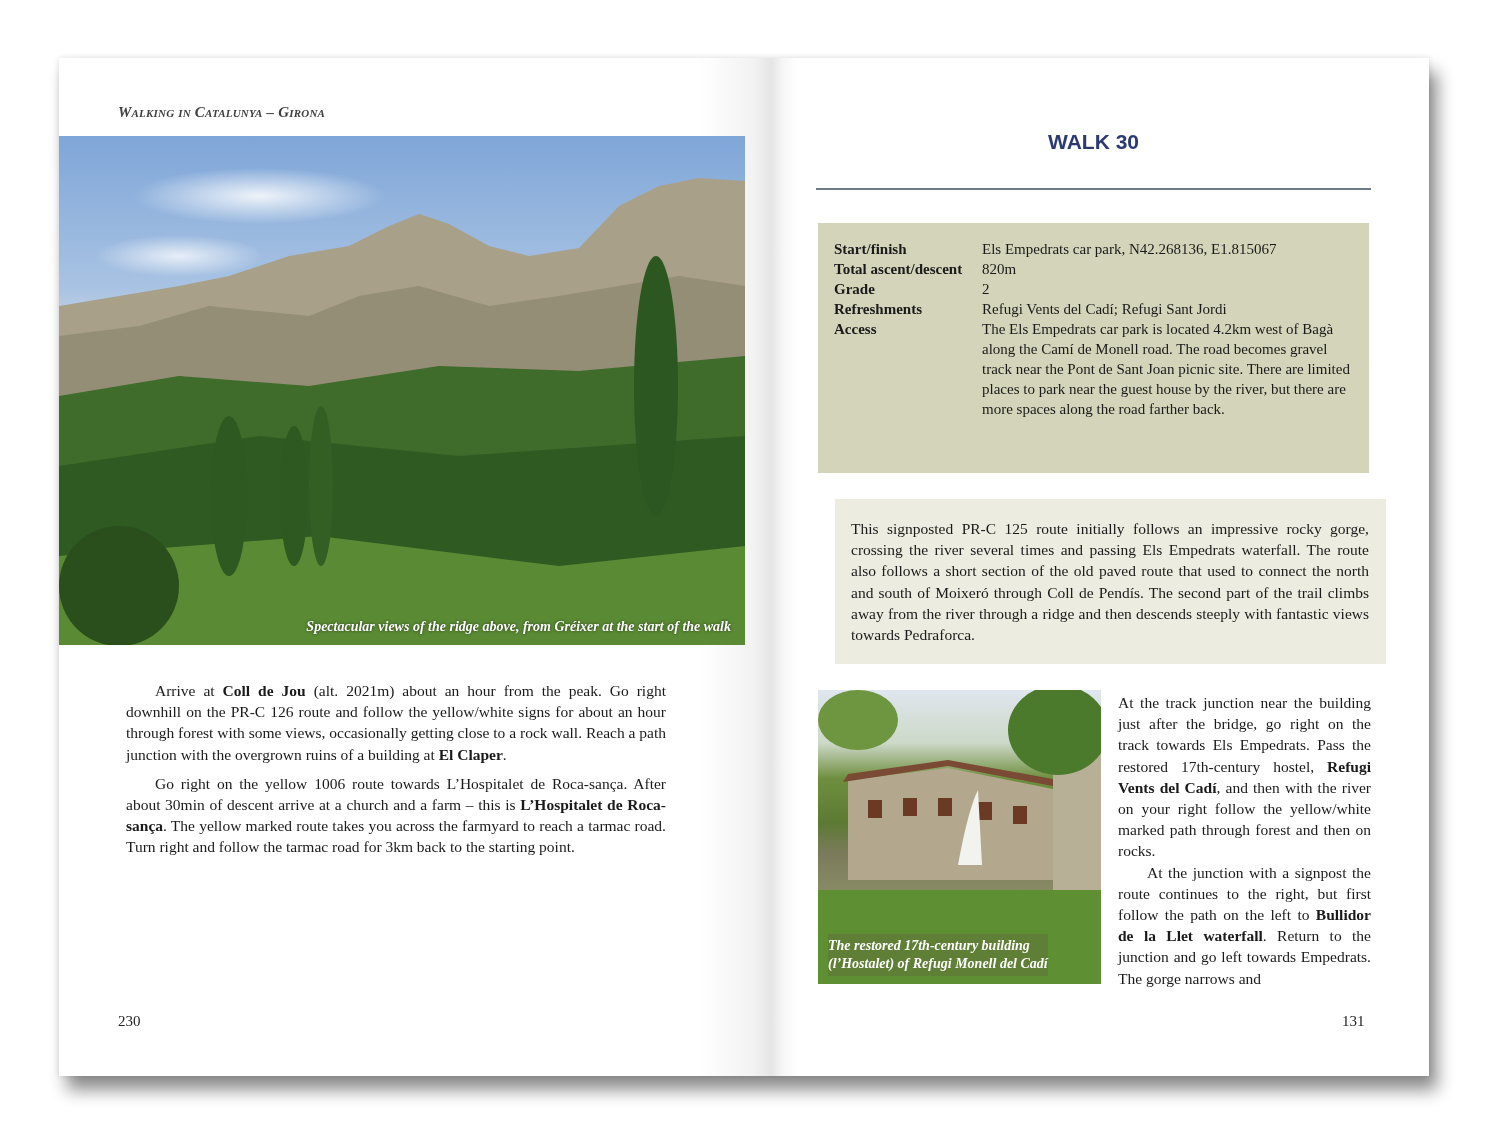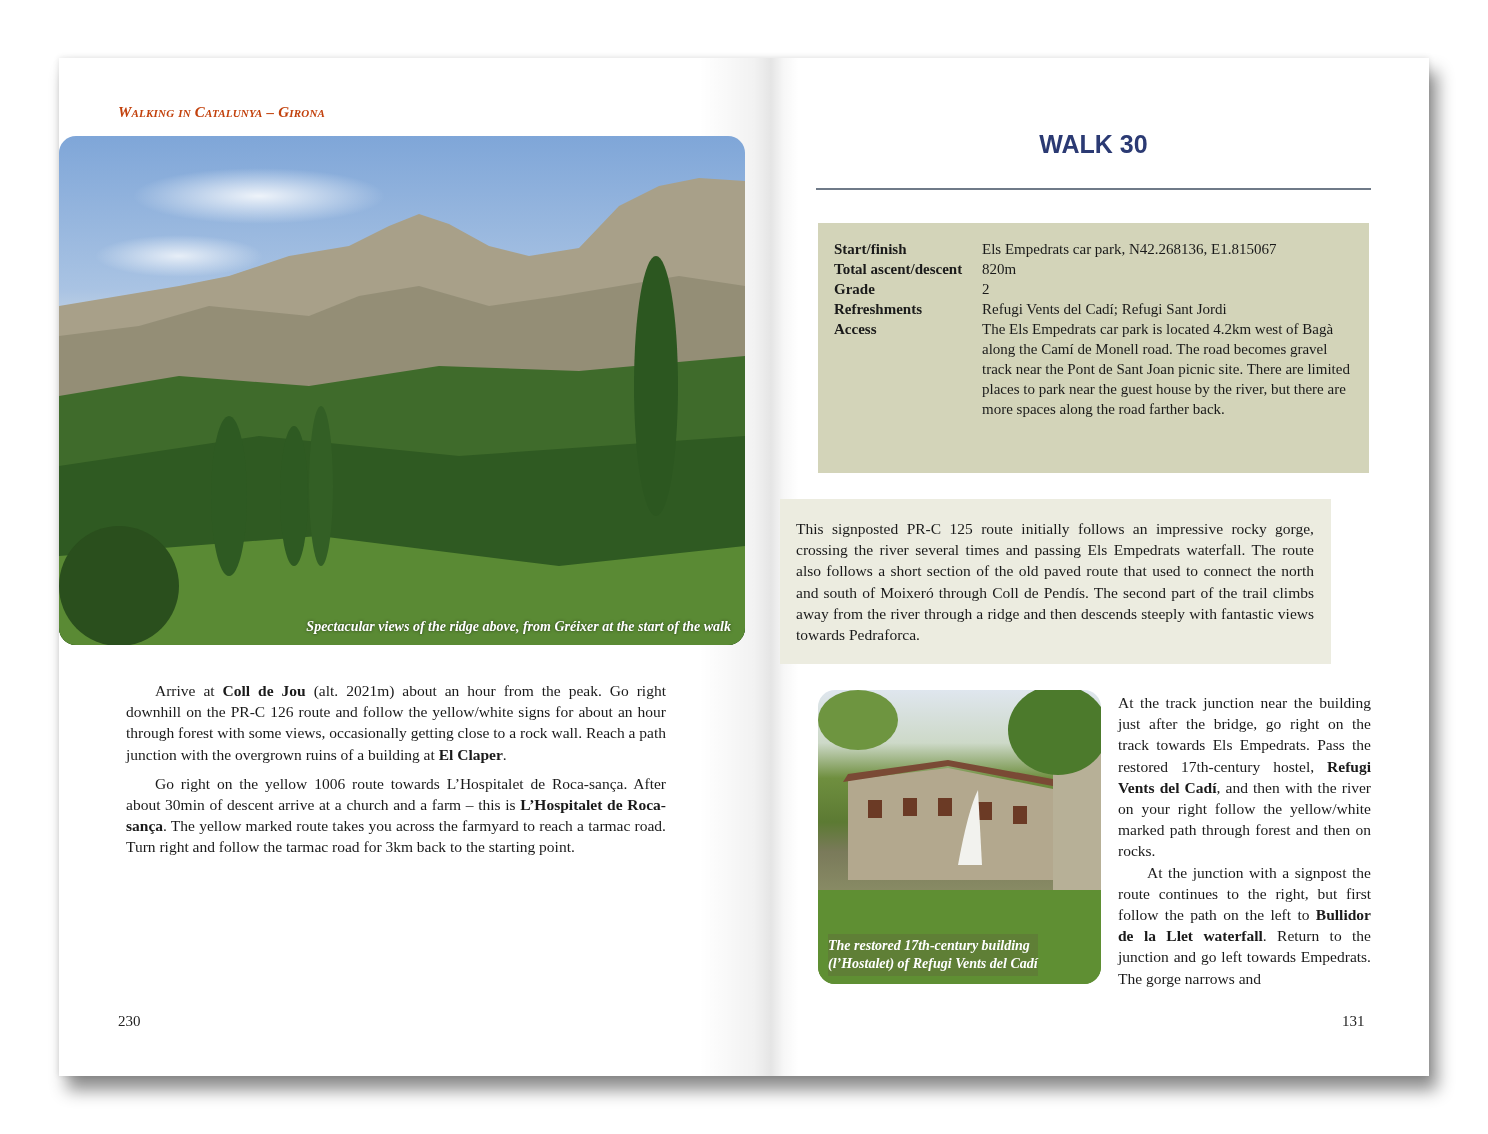--- a/index.html
+++ b/index.html
@@ -20,7 +20,7 @@
   .running-head {
     position: absolute; left: 59px; top: 46px;
     font-family: "Liberation Serif", "DejaVu Serif", serif; font-style: italic; font-weight: bold;
-    color: #c2410c; font-size: 15px; font-variant: small-caps; letter-spacing: 0.2px;
+    color: #404040; font-size: 15px; font-variant: small-caps; letter-spacing: 0.2px;
   }
   .photo {
     position: absolute; overflow: hidden; border-radius: 17px;

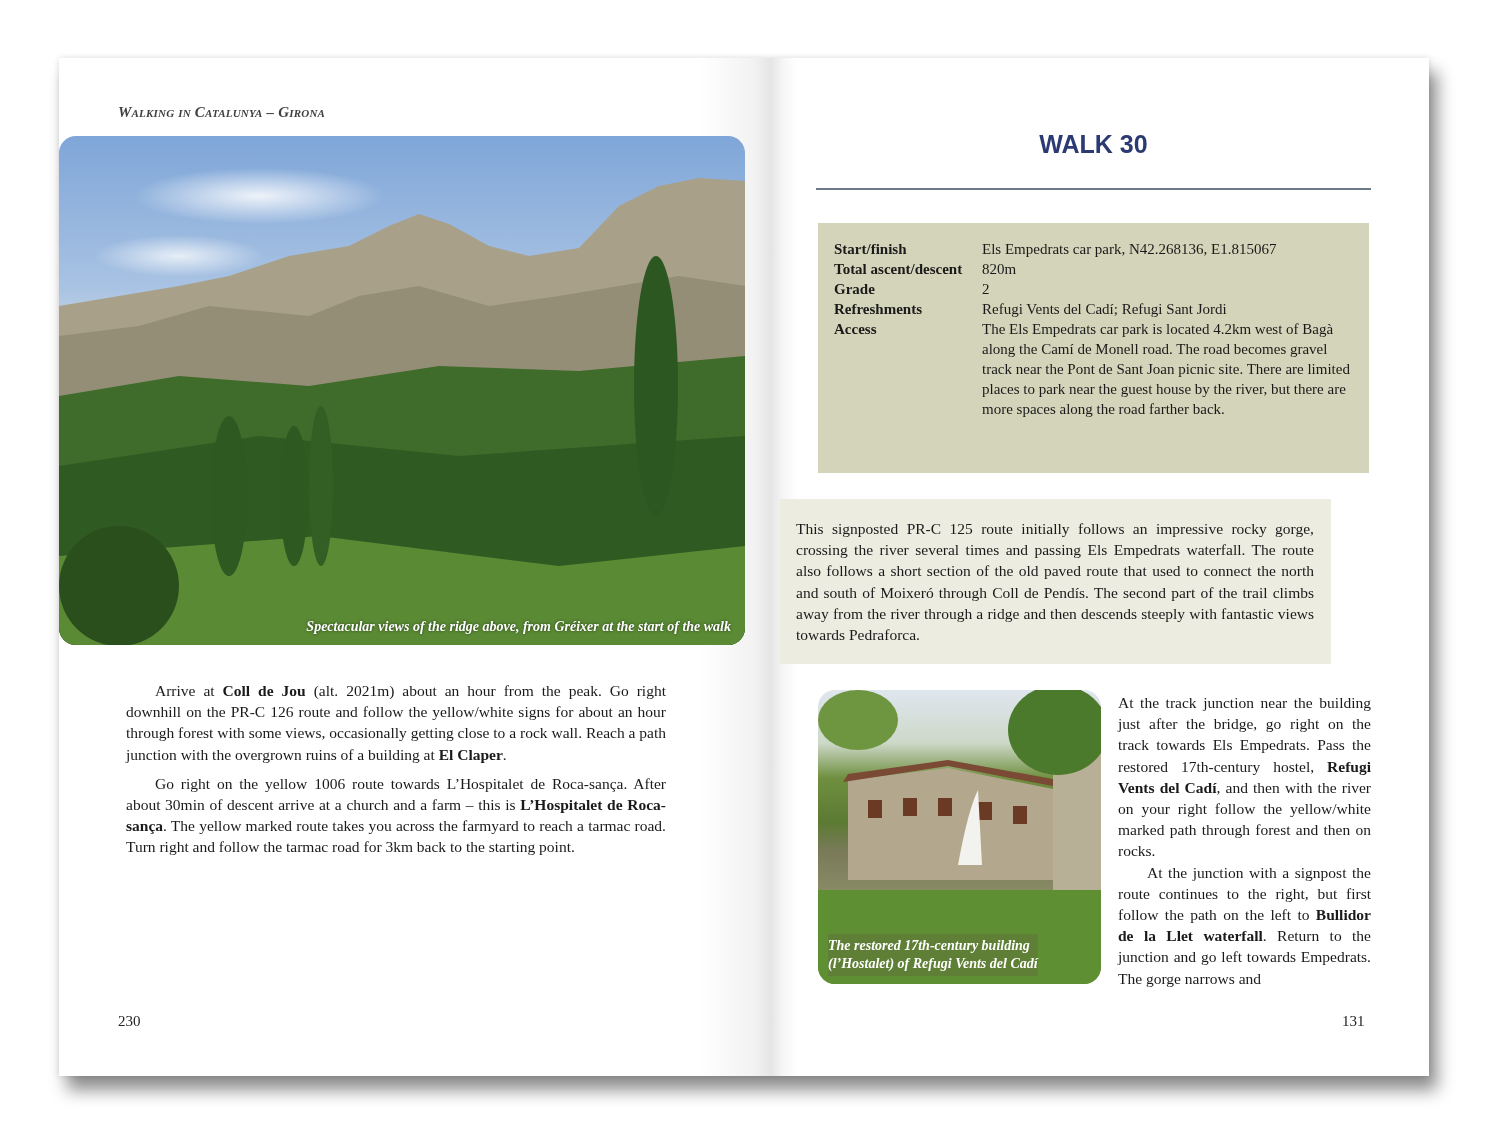--- a/index.html
+++ b/index.html
@@ -51,7 +51,7 @@
   }
   .walk-title {
     position: absolute; left: 757px; top: 72px; width: 555px; text-align: center;
-    font-family: "Liberation Sans", sans-serif; font-weight: bold; color: #2b3a73; font-size: 25px;
+    font-family: "Liberation Sans", sans-serif; font-weight: bold; color: #2b3a73; font-size: 21px;
   }
   .walk-subtitle {
     position: absolute; left: 757px; top: 104px; width: 555px; text-align: center;

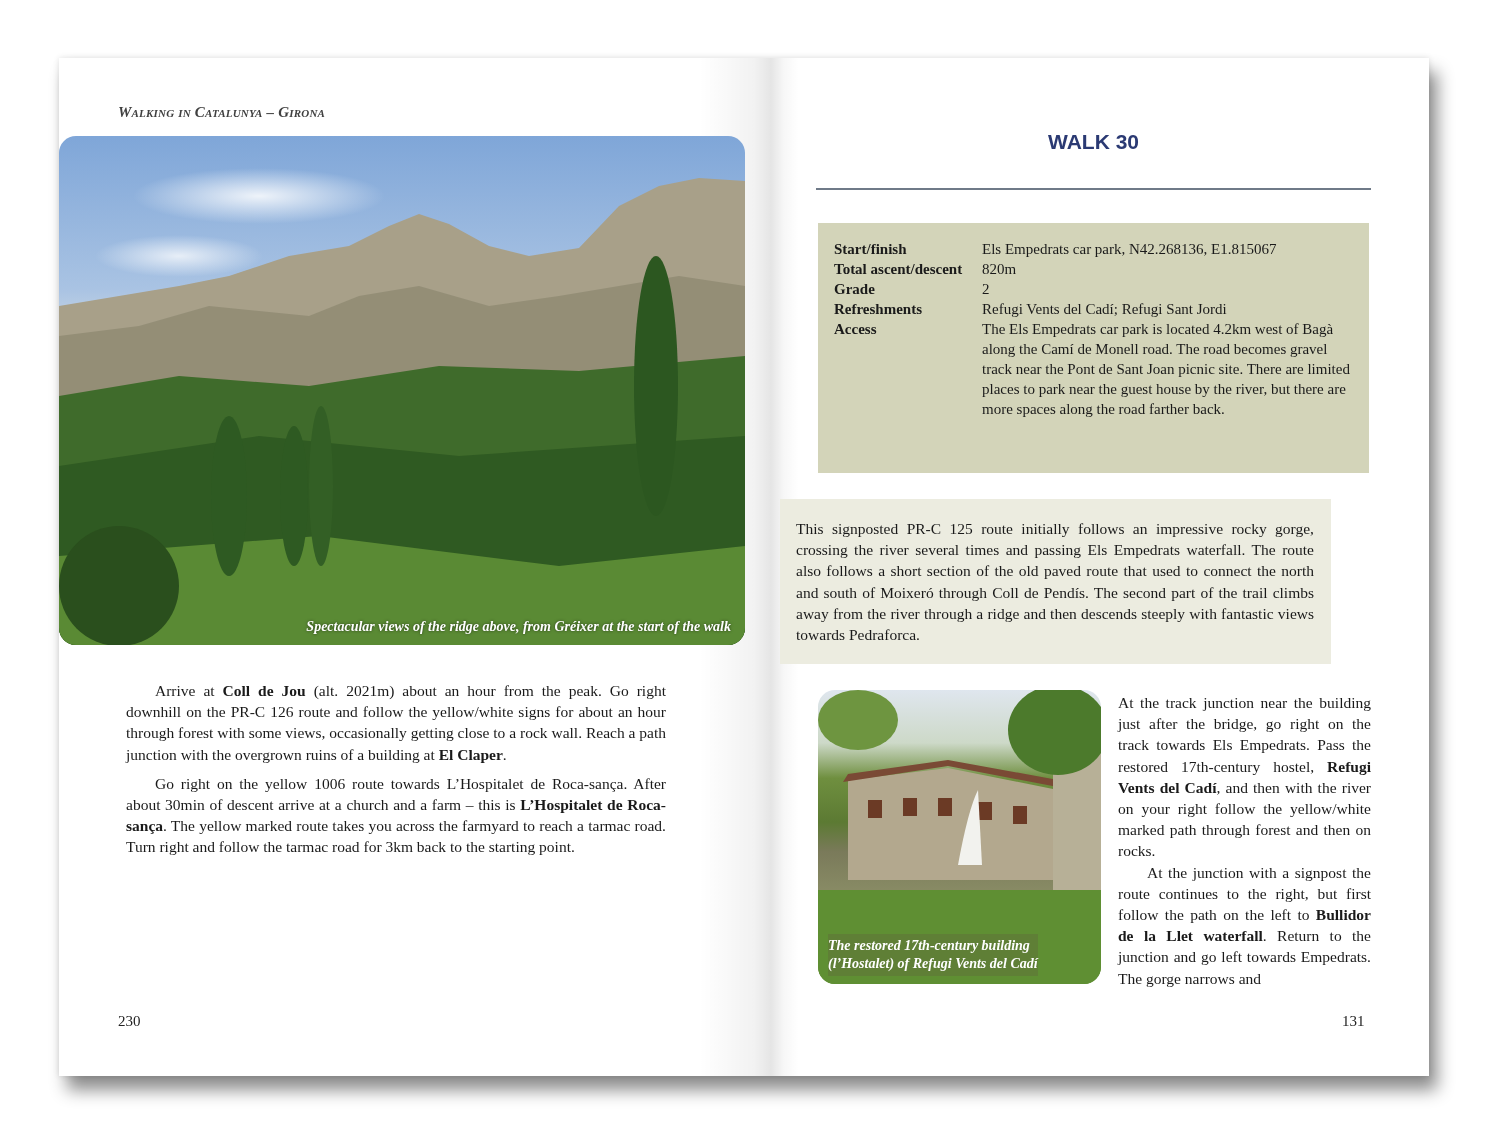--- a/index.html
+++ b/index.html
@@ -67,7 +67,7 @@
   }
   .info-table td.k { font-weight: bold; width: 148px; }
   .intro-box {
-    position: absolute; left: 721px; top: 441px; width: 551px; height: 165px; background: #ecece0;
+    position: absolute; left: 776px; top: 441px; width: 551px; height: 165px; background: #ecece0;
   }
   .intro-text { position: absolute; left: 16px; top: 19px; width: 518px; margin: 0; }
   .photo-hostel {

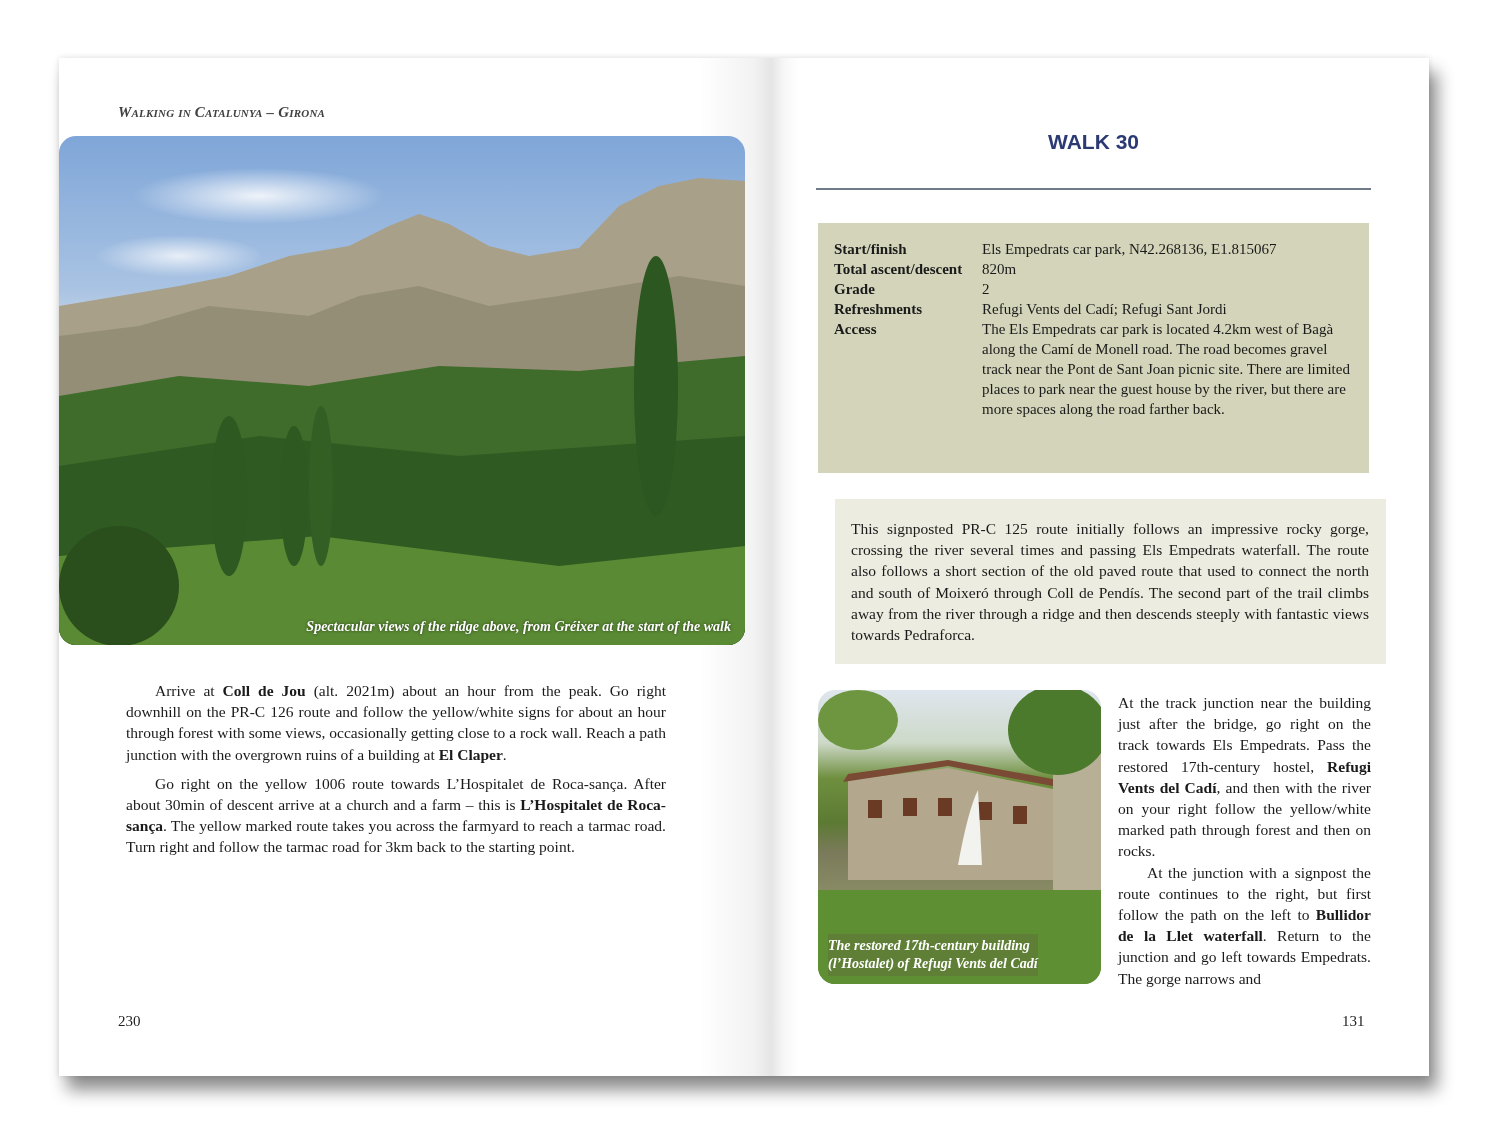--- a/index.html
+++ b/index.html
@@ -23,7 +23,7 @@
     color: #404040; font-size: 15px; font-variant: small-caps; letter-spacing: 0.2px;
   }
   .photo {
-    position: absolute; overflow: hidden; border-radius: 17px;
+    position: absolute; overflow: hidden;
   }
   .photo-mountains {
     left: 0; top: 78px; width: 686px; height: 509px;

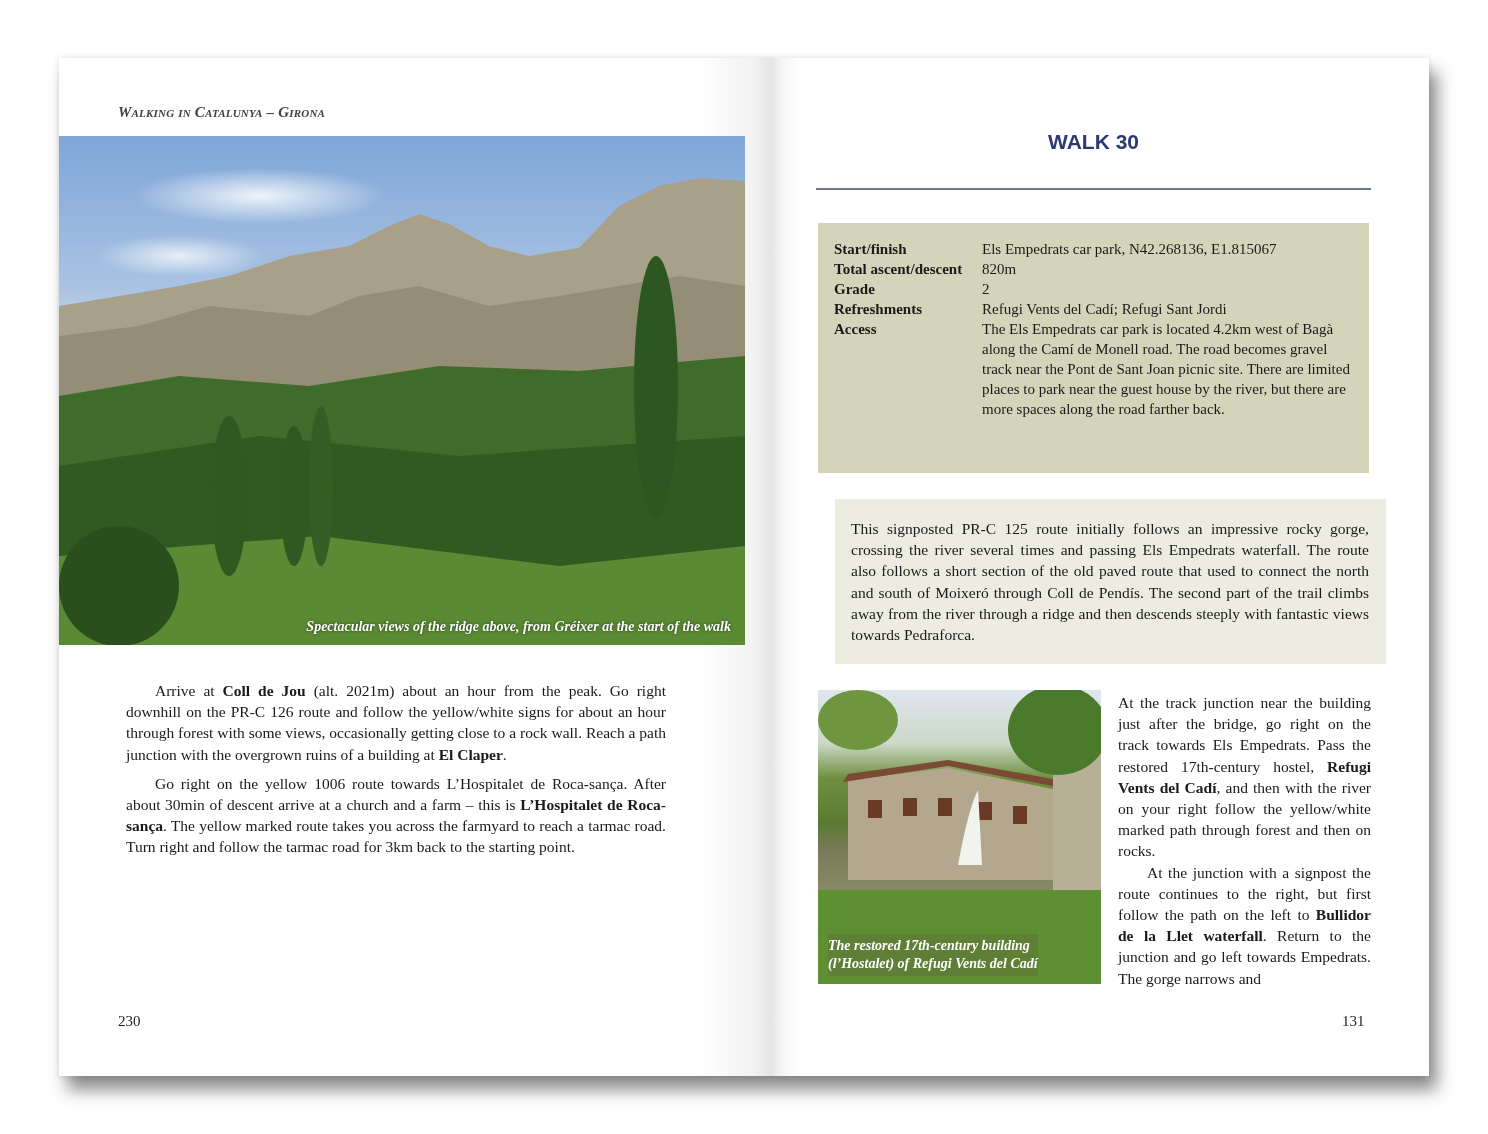--- a/index.html
+++ b/index.html
@@ -164,7 +164,7 @@
     </svg>
     <div class="caption-hostel">
       <div>The restored 17th-century building</div>
-      <div>(l’Hostalet) of Refugi Vents del Cadí</div>
+      <div>(l’Hostalet) of Refugi Monell del Cadí</div>
     </div>
   </div>
 

